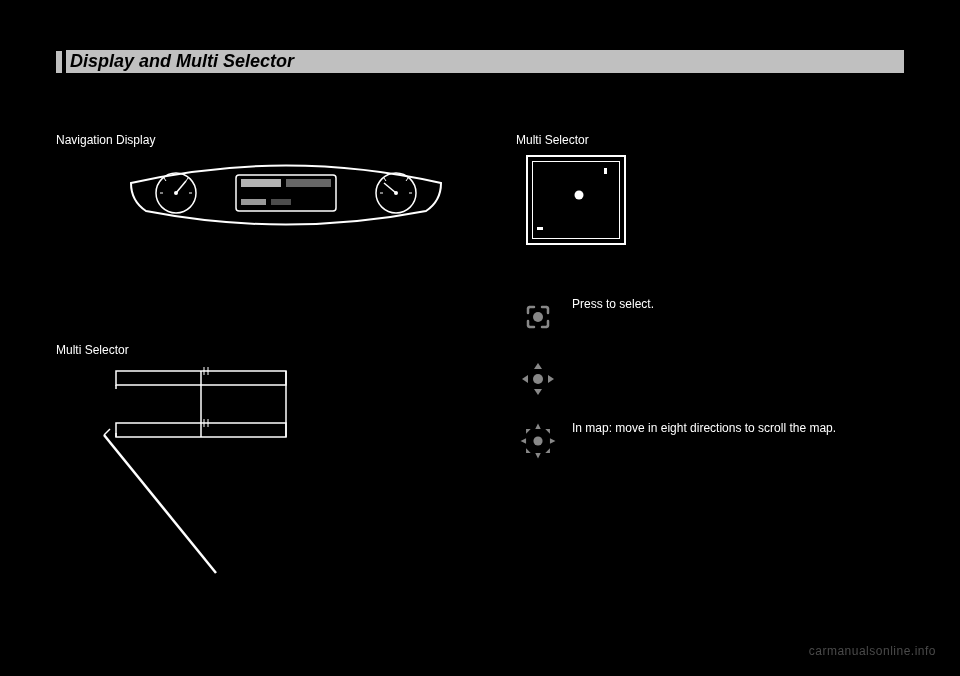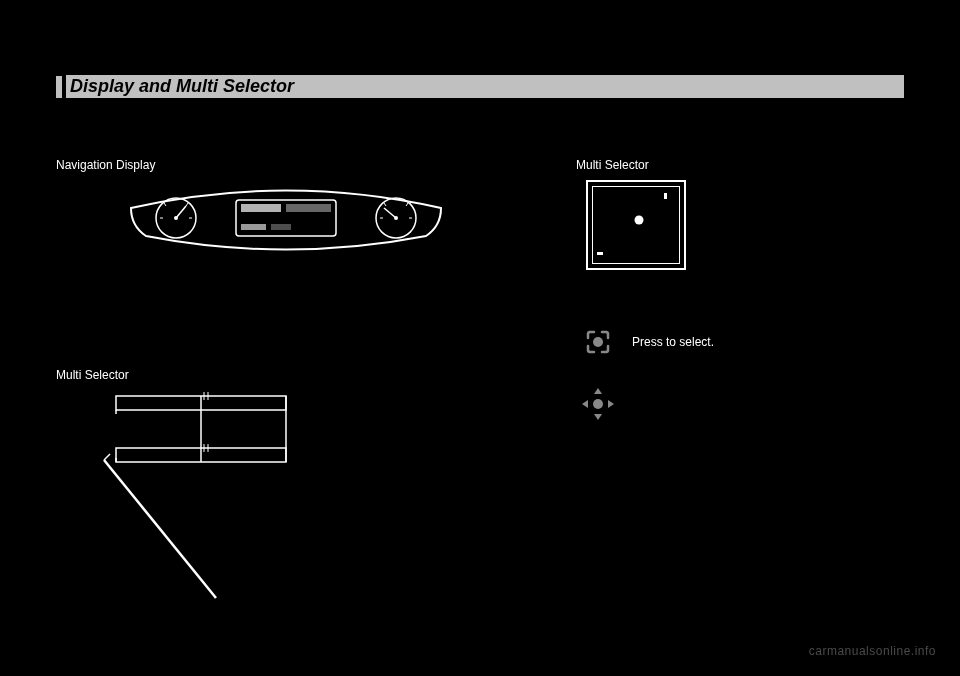--- a/index.html
+++ b/index.html
@@ -5,7 +5,7 @@
     * { margin: 0; padding: 0; box-sizing: border-box; }
     body { width: 960px; height: 676px; background: #000; color: #fff; font-family: Arial, sans-serif; position: relative; overflow: hidden; }
     .page { padding: 50px 56px 30px 56px; }
-    .heading-bar { display: flex; align-items: center; margin-bottom: 60px; margin-top: 25px; }
+    .heading-bar { display: flex; align-items: center; margin-bottom: 60px; }
     .heading-accent { width: 6px; height: 22px; background: #c0c0c0; margin-right: 4px; }
     .heading-text { background: #c0c0c0; color: #000; font-style: italic; font-weight: bold; font-size: 18px; padding: 1px 10px 1px 4px; flex: 1; }
     .content { display: flex; gap: 60px; }

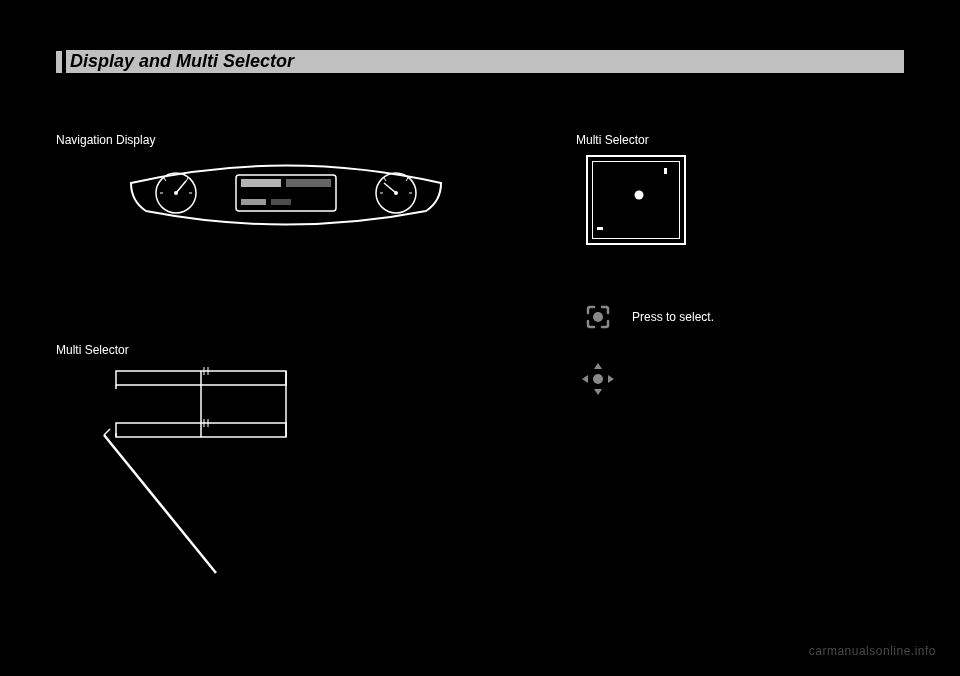--- a/index.html
+++ b/index.html
@@ -8,7 +8,7 @@
     .heading-bar { display: flex; align-items: center; margin-bottom: 60px; }
     .heading-accent { width: 6px; height: 22px; background: #c0c0c0; margin-right: 4px; }
     .heading-text { background: #c0c0c0; color: #000; font-style: italic; font-weight: bold; font-size: 18px; padding: 1px 10px 1px 4px; flex: 1; }
-    .content { display: flex; gap: 60px; }
+    .content { display: flex; }
     .left-col { flex: 0 0 460px; }
     .right-col { flex: 1; }
     .label { font-size: 12px; margin-bottom: 6px; }

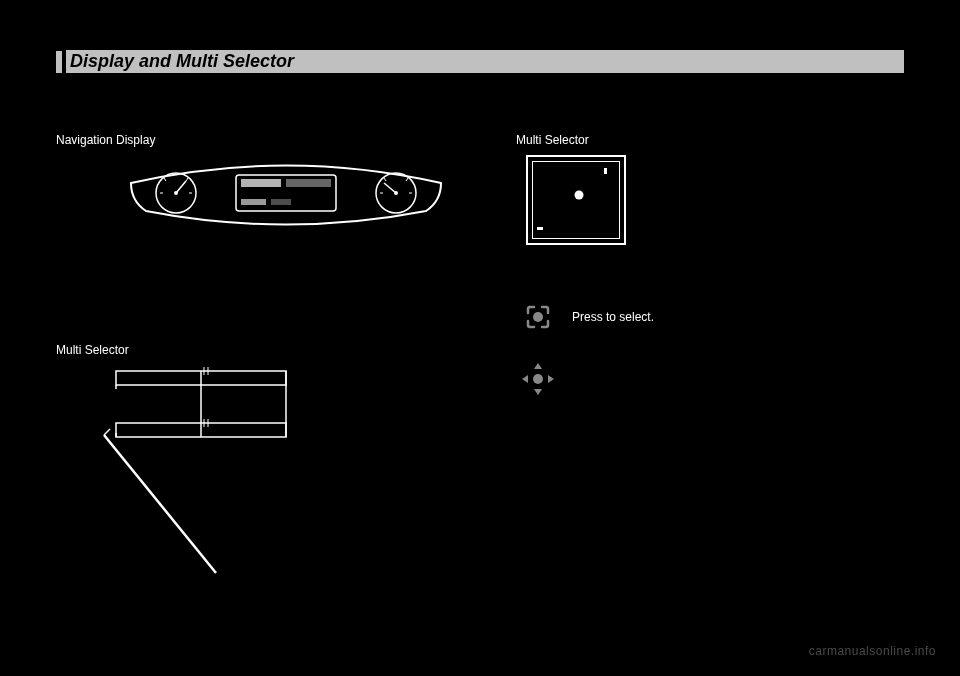--- a/index.html
+++ b/index.html
@@ -23,7 +23,7 @@
     .tick { position: absolute; background: #fff; }
     .tick-top { top: 6px; right: 12px; width: 3px; height: 6px; }
     .tick-left { bottom: 8px; left: 4px; width: 6px; height: 3px; }
-    .instr { font-size: 12px; line-height: 1.5; margin-bottom: 18px; display: flex; align-items: center; gap: 12px; }
+    .instr { font-size: 12px; line-height: 1.5; margin-bottom: 18px; display: flex; align-items: flex-start; gap: 12px; }
     .instr-icon { width: 44px; height: 44px; flex-shrink: 0; display: flex; align-items: center; justify-content: center; }
     .instr-text { flex: 1; }
     .watermark { position: absolute; bottom: 18px; right: 24px; color: #4a4a4a; font-size: 12px; font-family: Arial, sans-serif; letter-spacing: 0.5px; }

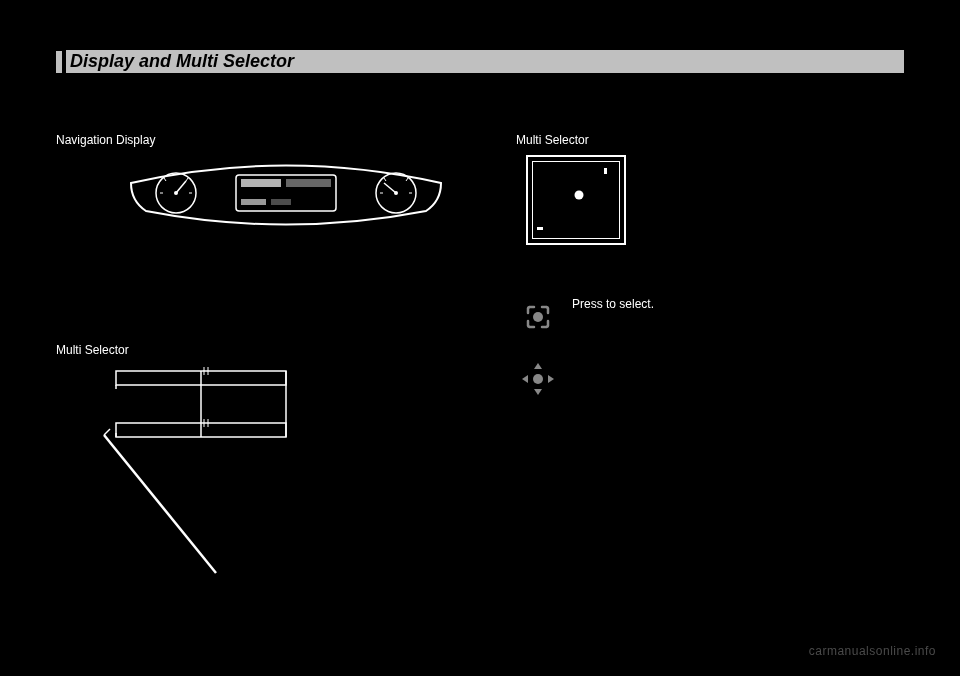--- a/index.html
+++ b/index.html
@@ -122,6 +122,22 @@
         </div>
       </div>
 
+      <div class="instr">
+        <div class="instr-icon">
+          <svg width="48" height="48" viewBox="0 0 48 48">
+            <circle cx="24" cy="24" r="5" fill="#888"></circle>
+            <path d="M24 5 L21 11 L27 11 Z" fill="#888"></path>
+            <path d="M24 43 L21 37 L27 37 Z" fill="#888"></path>
+            <path d="M5 24 L11 21 L11 27 Z" fill="#888"></path>
+            <path d="M43 24 L37 21 L37 27 Z" fill="#888"></path>
+            <path d="M11 11 L11 16 L16 11 Z" fill="#888"></path>
+            <path d="M37 11 L32 11 L37 16 Z" fill="#888"></path>
+            <path d="M11 37 L16 37 L11 32 Z" fill="#888"></path>
+            <path d="M37 37 L37 32 L32 37 Z" fill="#888"></path>
+          </svg>
+        </div>
+        <div class="instr-text">In map: move in eight directions to scroll the map.</div>
+      </div>
     </div>
   </div>
 </div>

